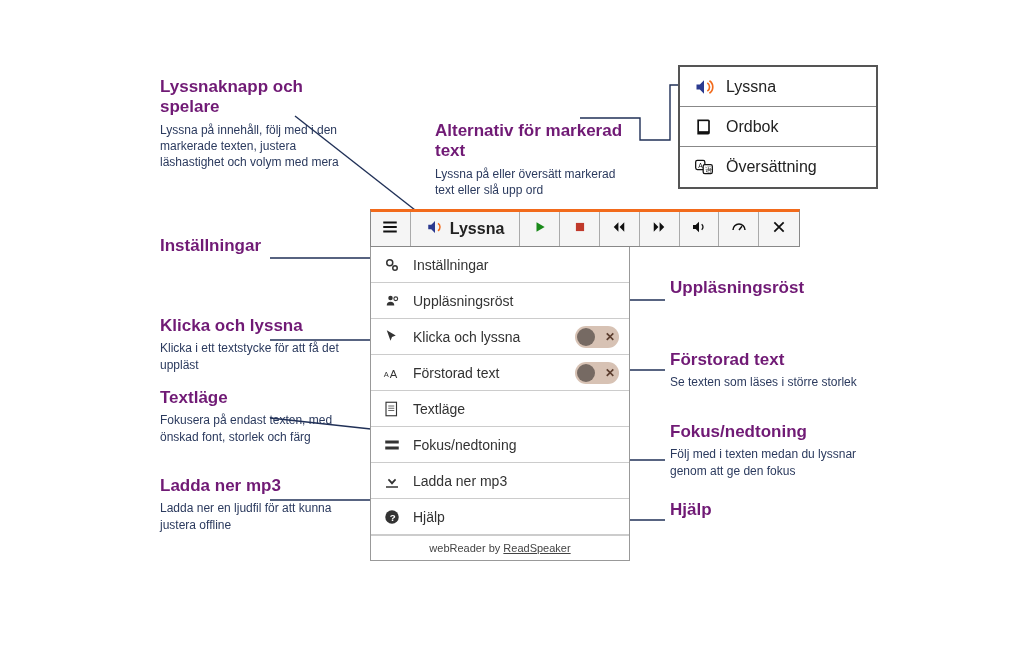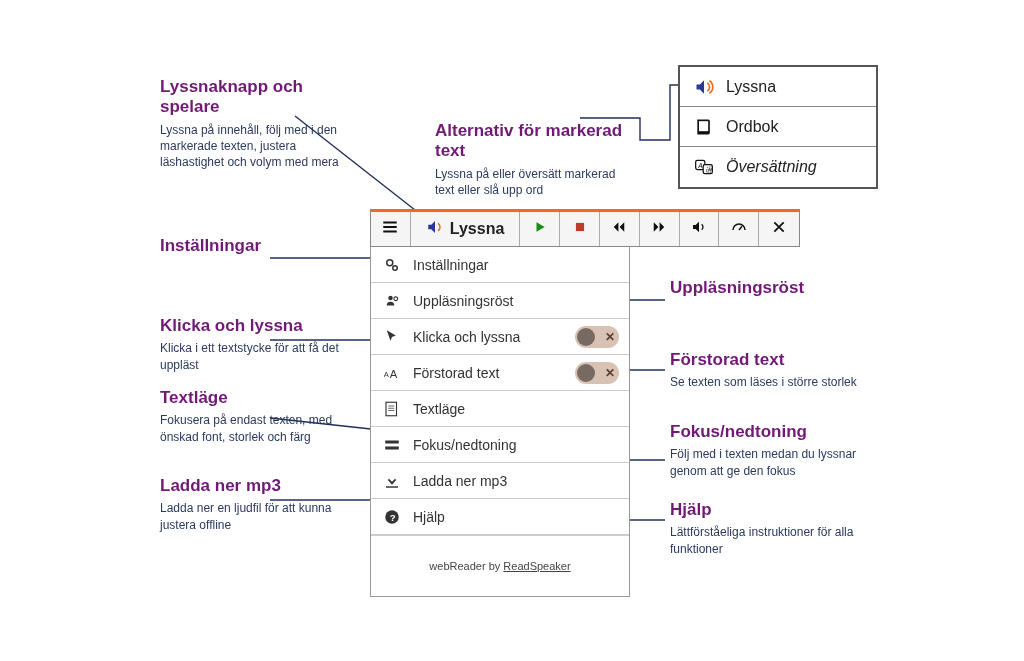--- a/index.html
+++ b/index.html
@@ -140,7 +140,7 @@
     font-size: 16px;
     color: #222;
   }
-  .context .crow:last-child { border-bottom: none; font-style: italic; }
+  .context .crow:last-child { border-bottom: none; }
   .context .crow .cicon {
     width: 24px;
     margin-right: 10px;

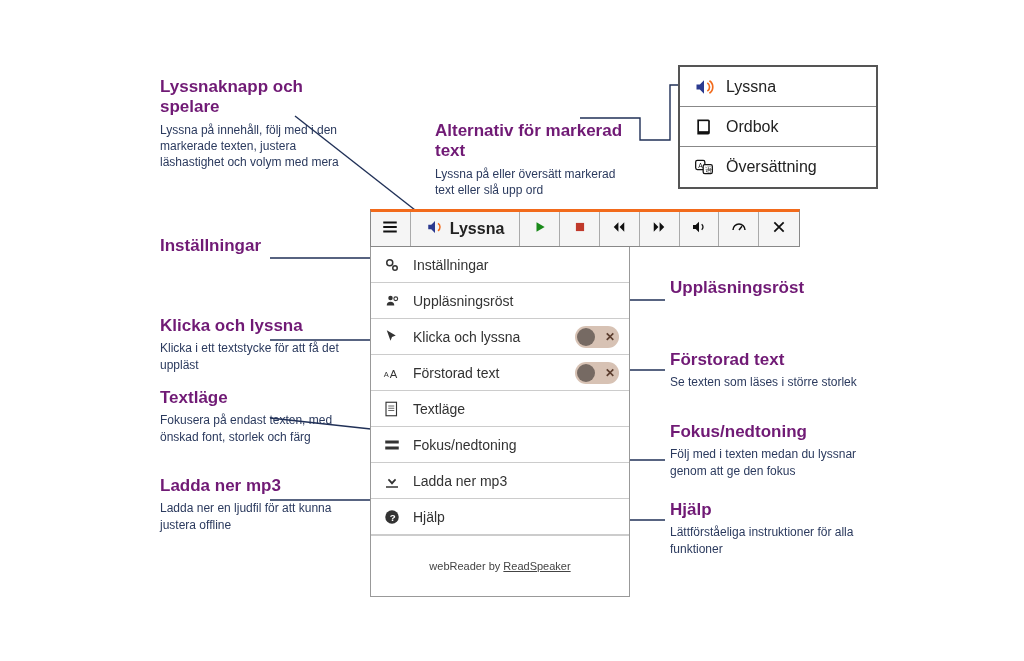--- a/index.html
+++ b/index.html
@@ -204,7 +204,6 @@
 </div>
 <div class="annotation" style="left:670px; top:500px;">
   <div class="title">Hjälp</div>
-  <div class="desc">Lättförståeliga instruktioner för alla funktioner</div>
 </div>
 
 <div class="context">

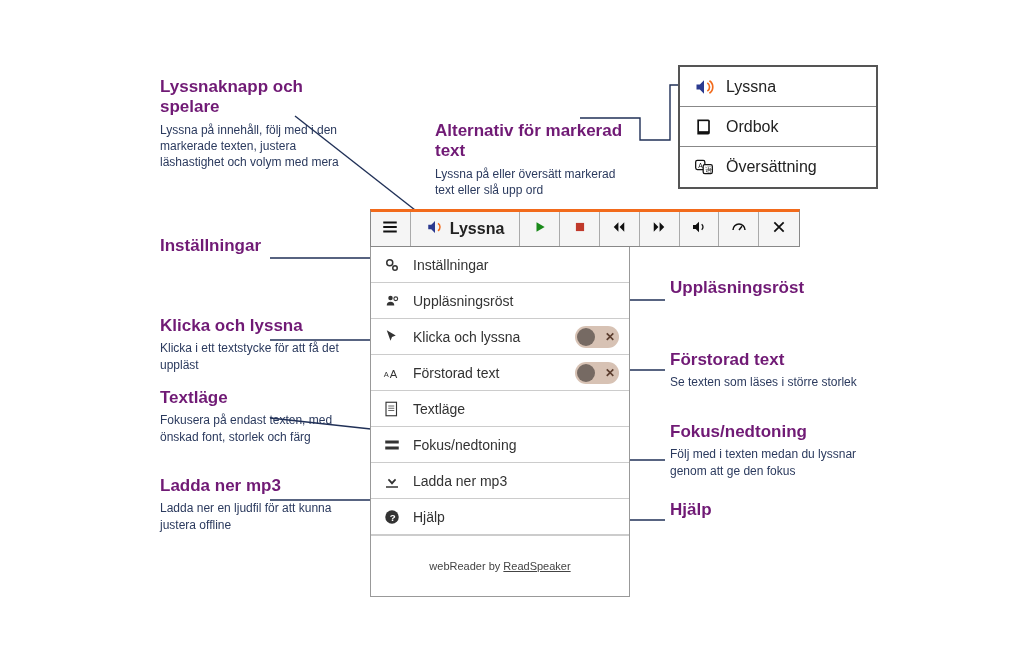--- a/index.html
+++ b/index.html
@@ -116,7 +116,7 @@
   .dropdown .footer {
     text-align: center;
     font-size: 11px;
-    padding: 24px 0;
+    padding: 6px 0;
     color: #444;
     border-top: 1px solid #ccc;
   }

